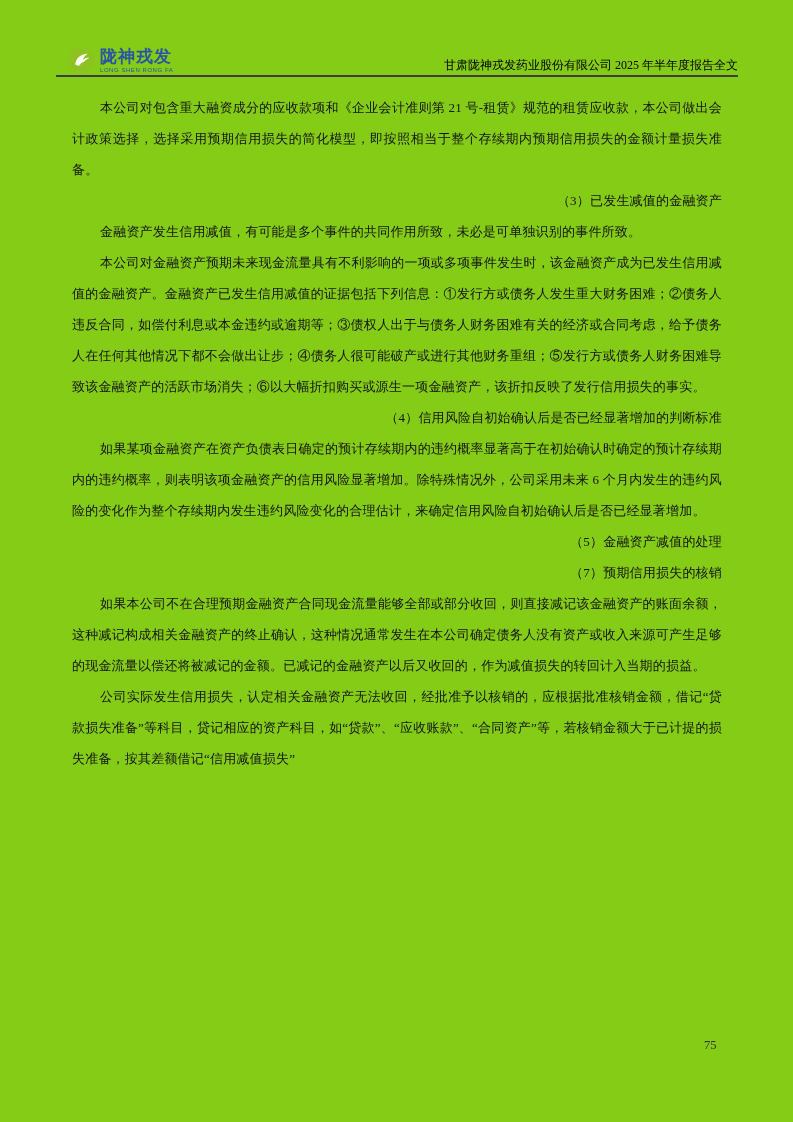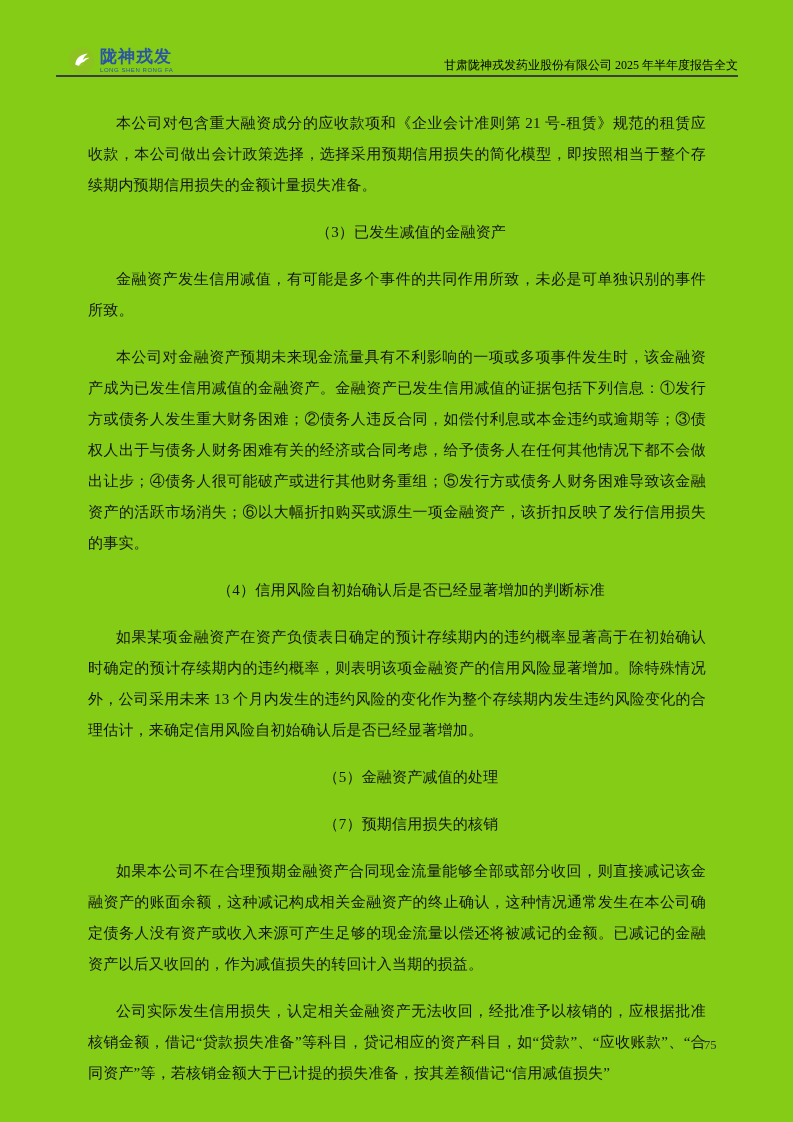--- a/index.html
+++ b/index.html
@@ -69,8 +69,8 @@
     width: 650px;
   }
   .block {
-    margin: 16px;
-    font-size: 15px;
+    margin: 0;
+    font-size: 13px;
     line-height: 31px;
     letter-spacing: 0.2px;
     text-indent: 28px;

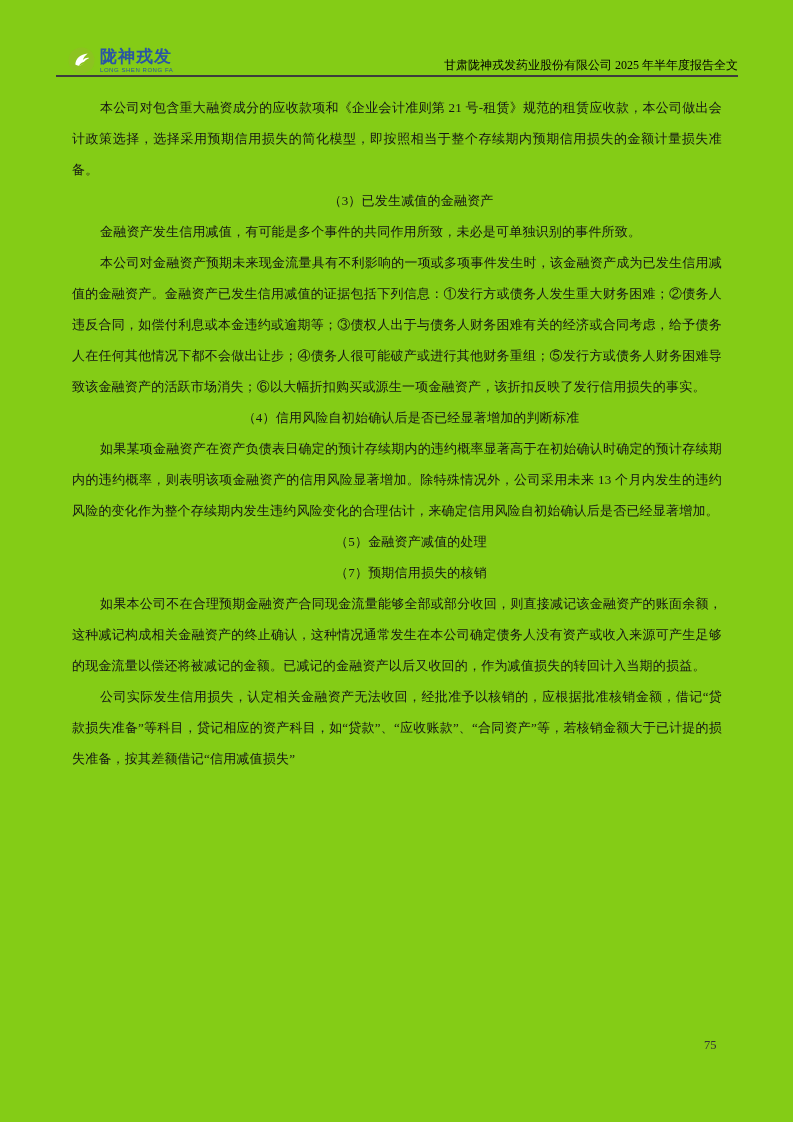--- a/index.html
+++ b/index.html
@@ -77,7 +77,7 @@
     text-align: justify;
   }
   .heading {
-    text-align: center;
+    text-align: right;
   }
   
   .page-number {

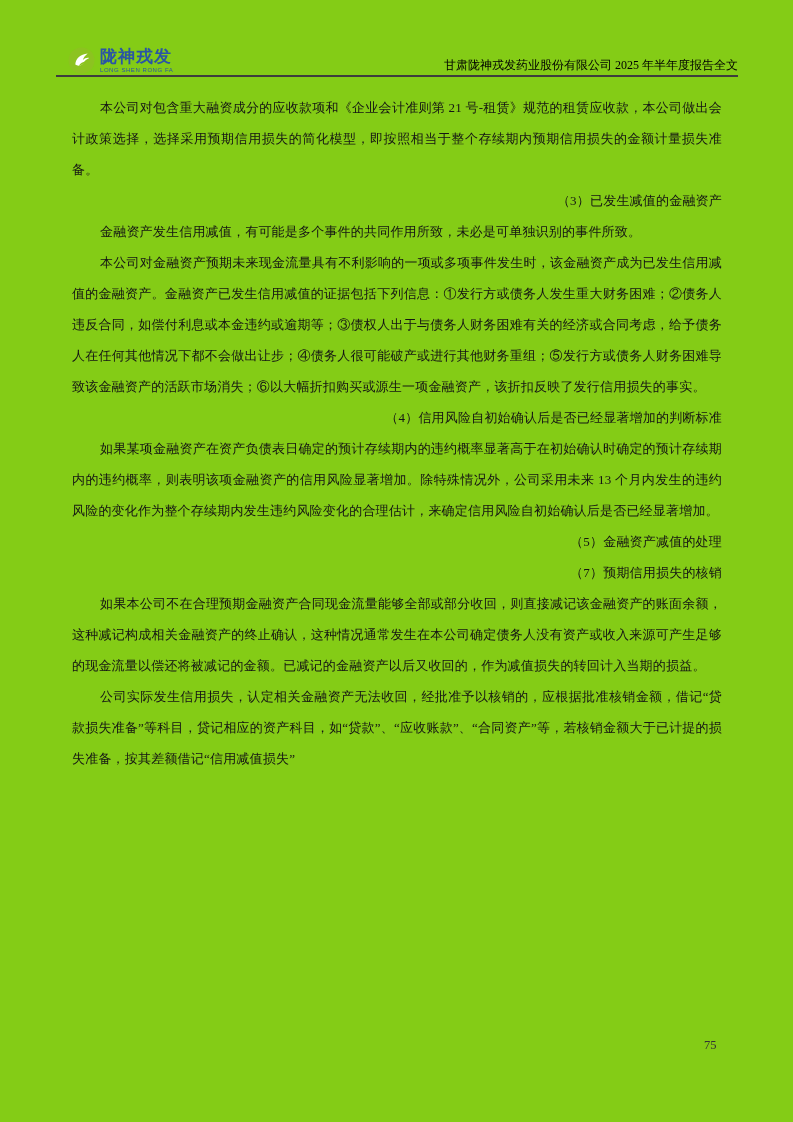--- a/index.html
+++ b/index.html
@@ -117,7 +117,7 @@
       <p class="block para">金融资产发生信用减值，有可能是多个事件的共同作用所致，未必是可单独识别的事件所致。</p>
       <p class="block para">本公司对金融资产预期未来现金流量具有不利影响的一项或多项事件发生时，该金融资产成为已发生信用减值的金融资产。金融资产已发生信用减值的证据包括下列信息：①发行方或债务人发生重大财务困难；②债务人违反合同，如偿付利息或本金违约或逾期等；③债权人出于与债务人财务困难有关的经济或合同考虑，给予债务人在任何其他情况下都不会做出让步；④债务人很可能破产或进行其他财务重组；⑤发行方或债务人财务困难导致该金融资产的活跃市场消失；⑥以大幅折扣购买或源生一项金融资产，该折扣反映了发行信用损失的事实。</p>
       <p class="block heading">（4）信用风险自初始确认后是否已经显著增加的判断标准</p>
-      <p class="block para">如果某项金融资产在资产负债表日确定的预计存续期内的违约概率显著高于在初始确认时确定的预计存续期内的违约概率，则表明该项金融资产的信用风险显著增加。除特殊情况外，公司采用未来 13 个月内发生的违约风险的变化作为整个存续期内发生违约风险变化的合理估计，来确定信用风险自初始确认后是否已经显著增加。</p>
+      <p class="block para">如果某项金融资产在资产负债表日确定的预计存续期内的违约概率显著高于在初始确认时确定的预计存续期内的违约概率，则表明该项金融资产的信用风险显著增加。除特殊情况外，公司采用未来 6 个月内发生的违约风险的变化作为整个存续期内发生违约风险变化的合理估计，来确定信用风险自初始确认后是否已经显著增加。</p>
       <p class="block heading">（5）金融资产减值的处理</p>
       <p class="block heading">（7）预期信用损失的核销</p>
       <p class="block para">如果本公司不在合理预期金融资产合同现金流量能够全部或部分收回，则直接减记该金融资产的账面余额，这种减记构成相关金融资产的终止确认，这种情况通常发生在本公司确定债务人没有资产或收入来源可产生足够的现金流量以偿还将被减记的金额。已减记的金融资产以后又收回的，作为减值损失的转回计入当期的损益。</p>

